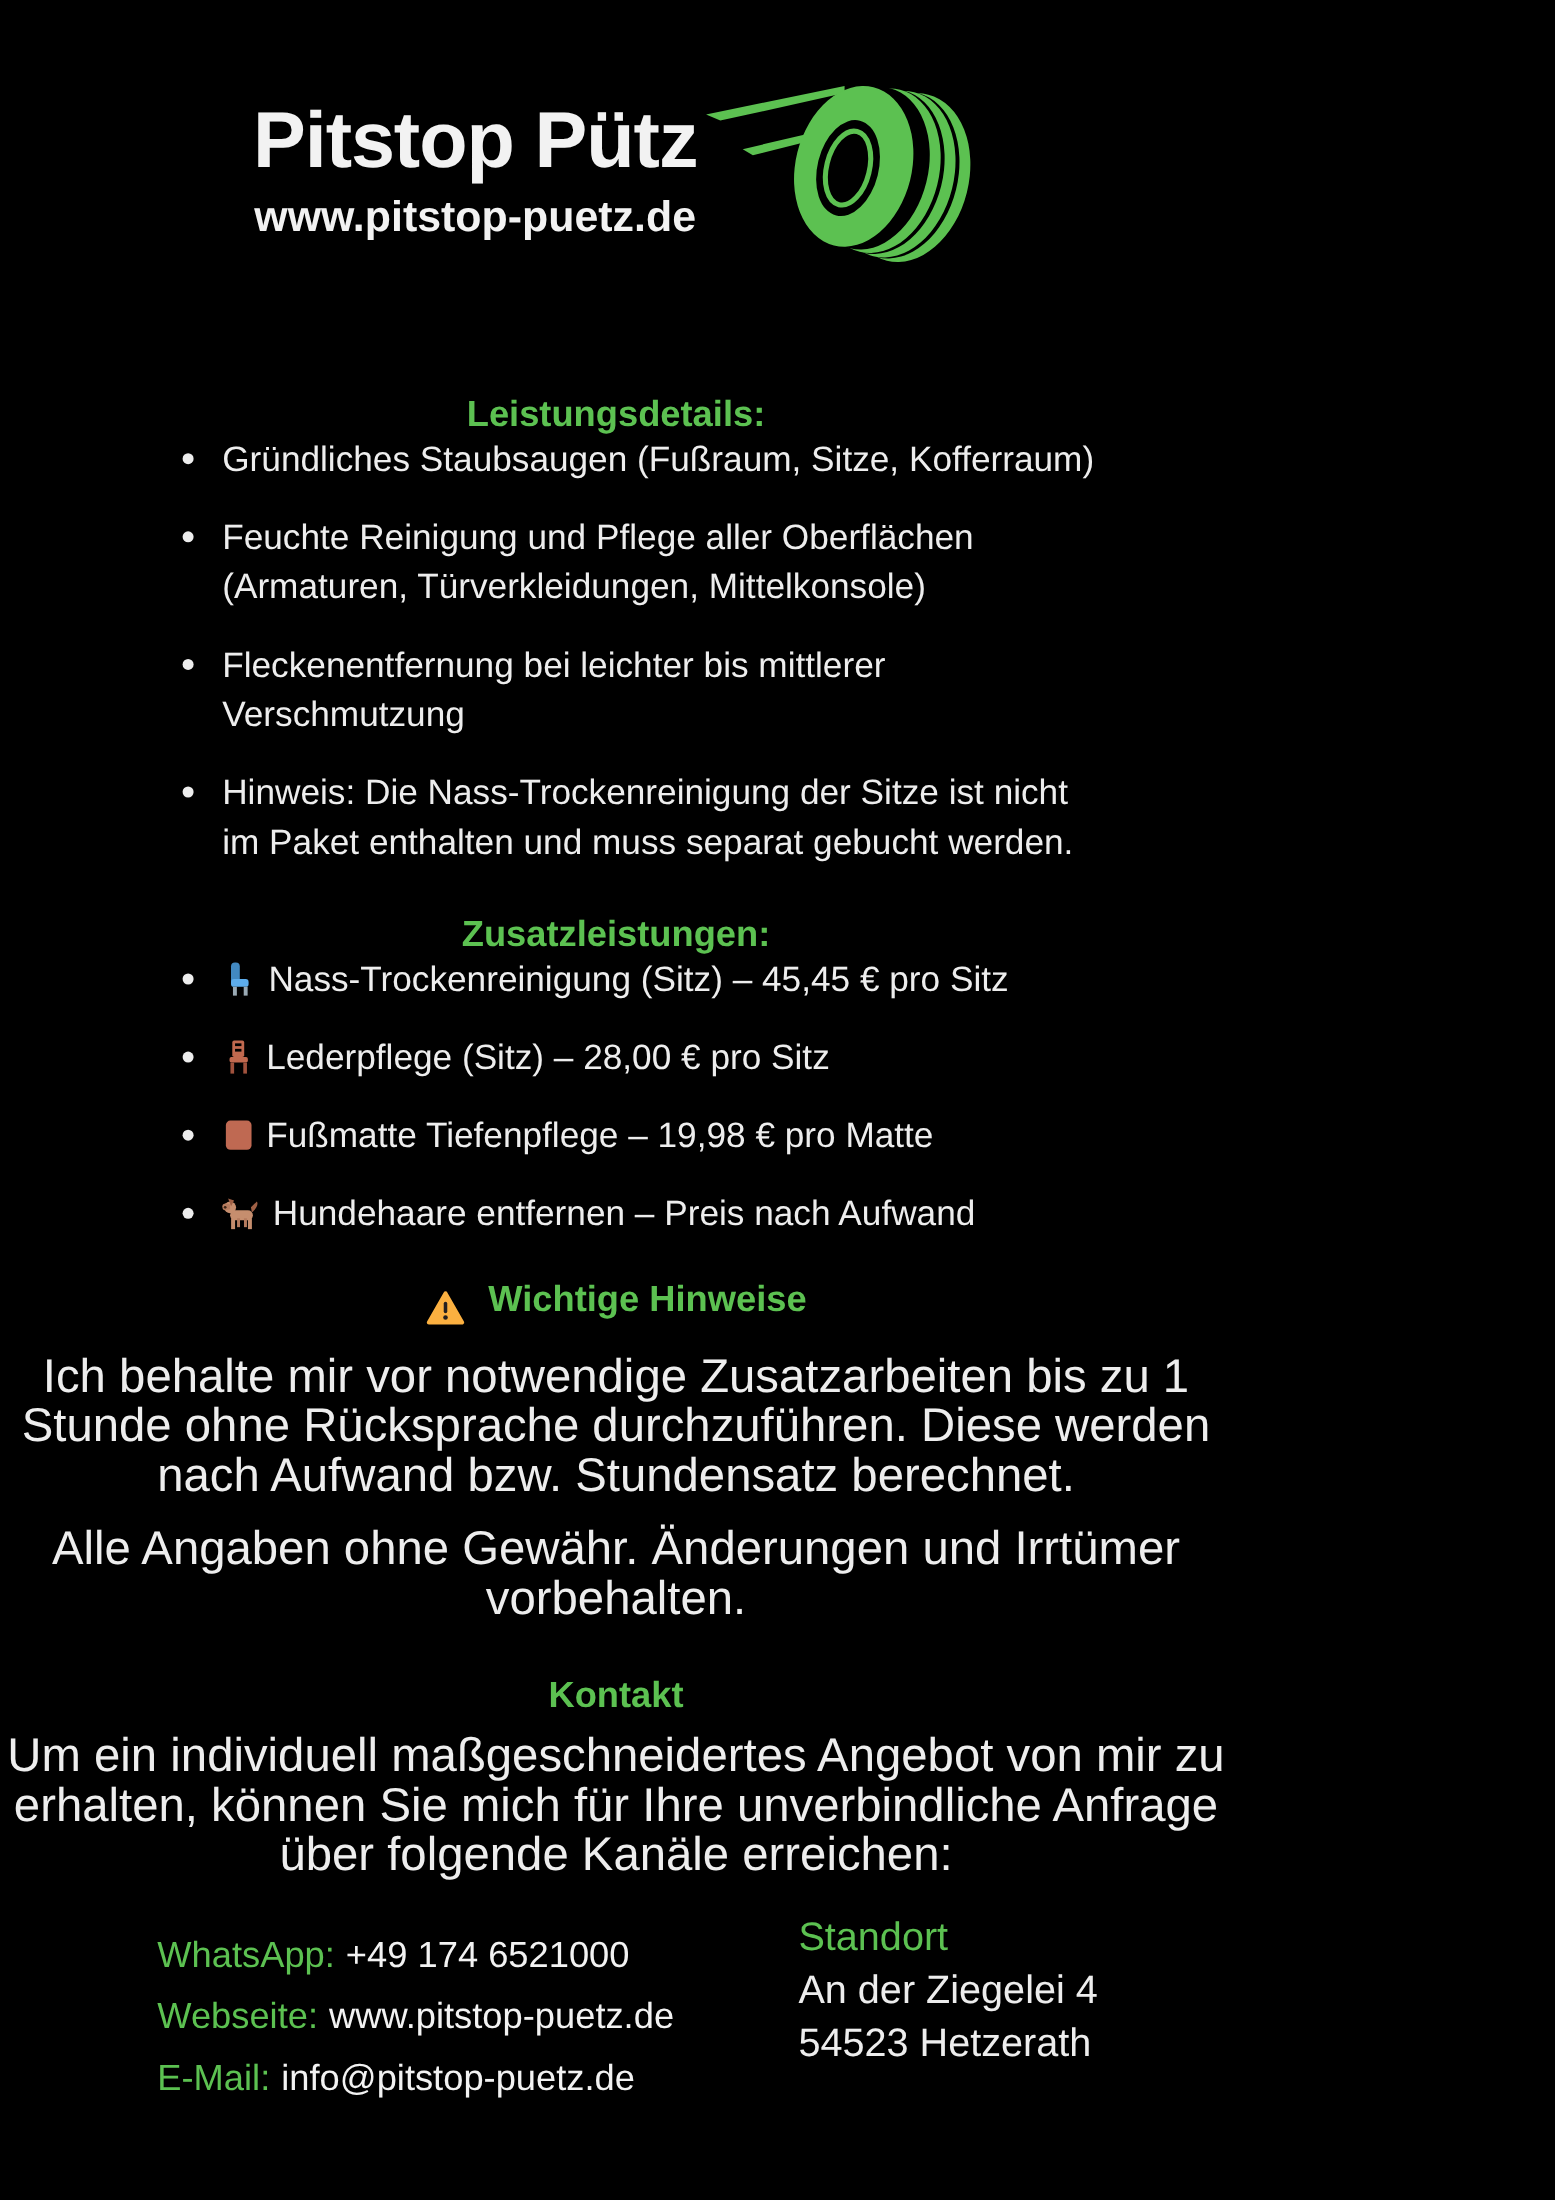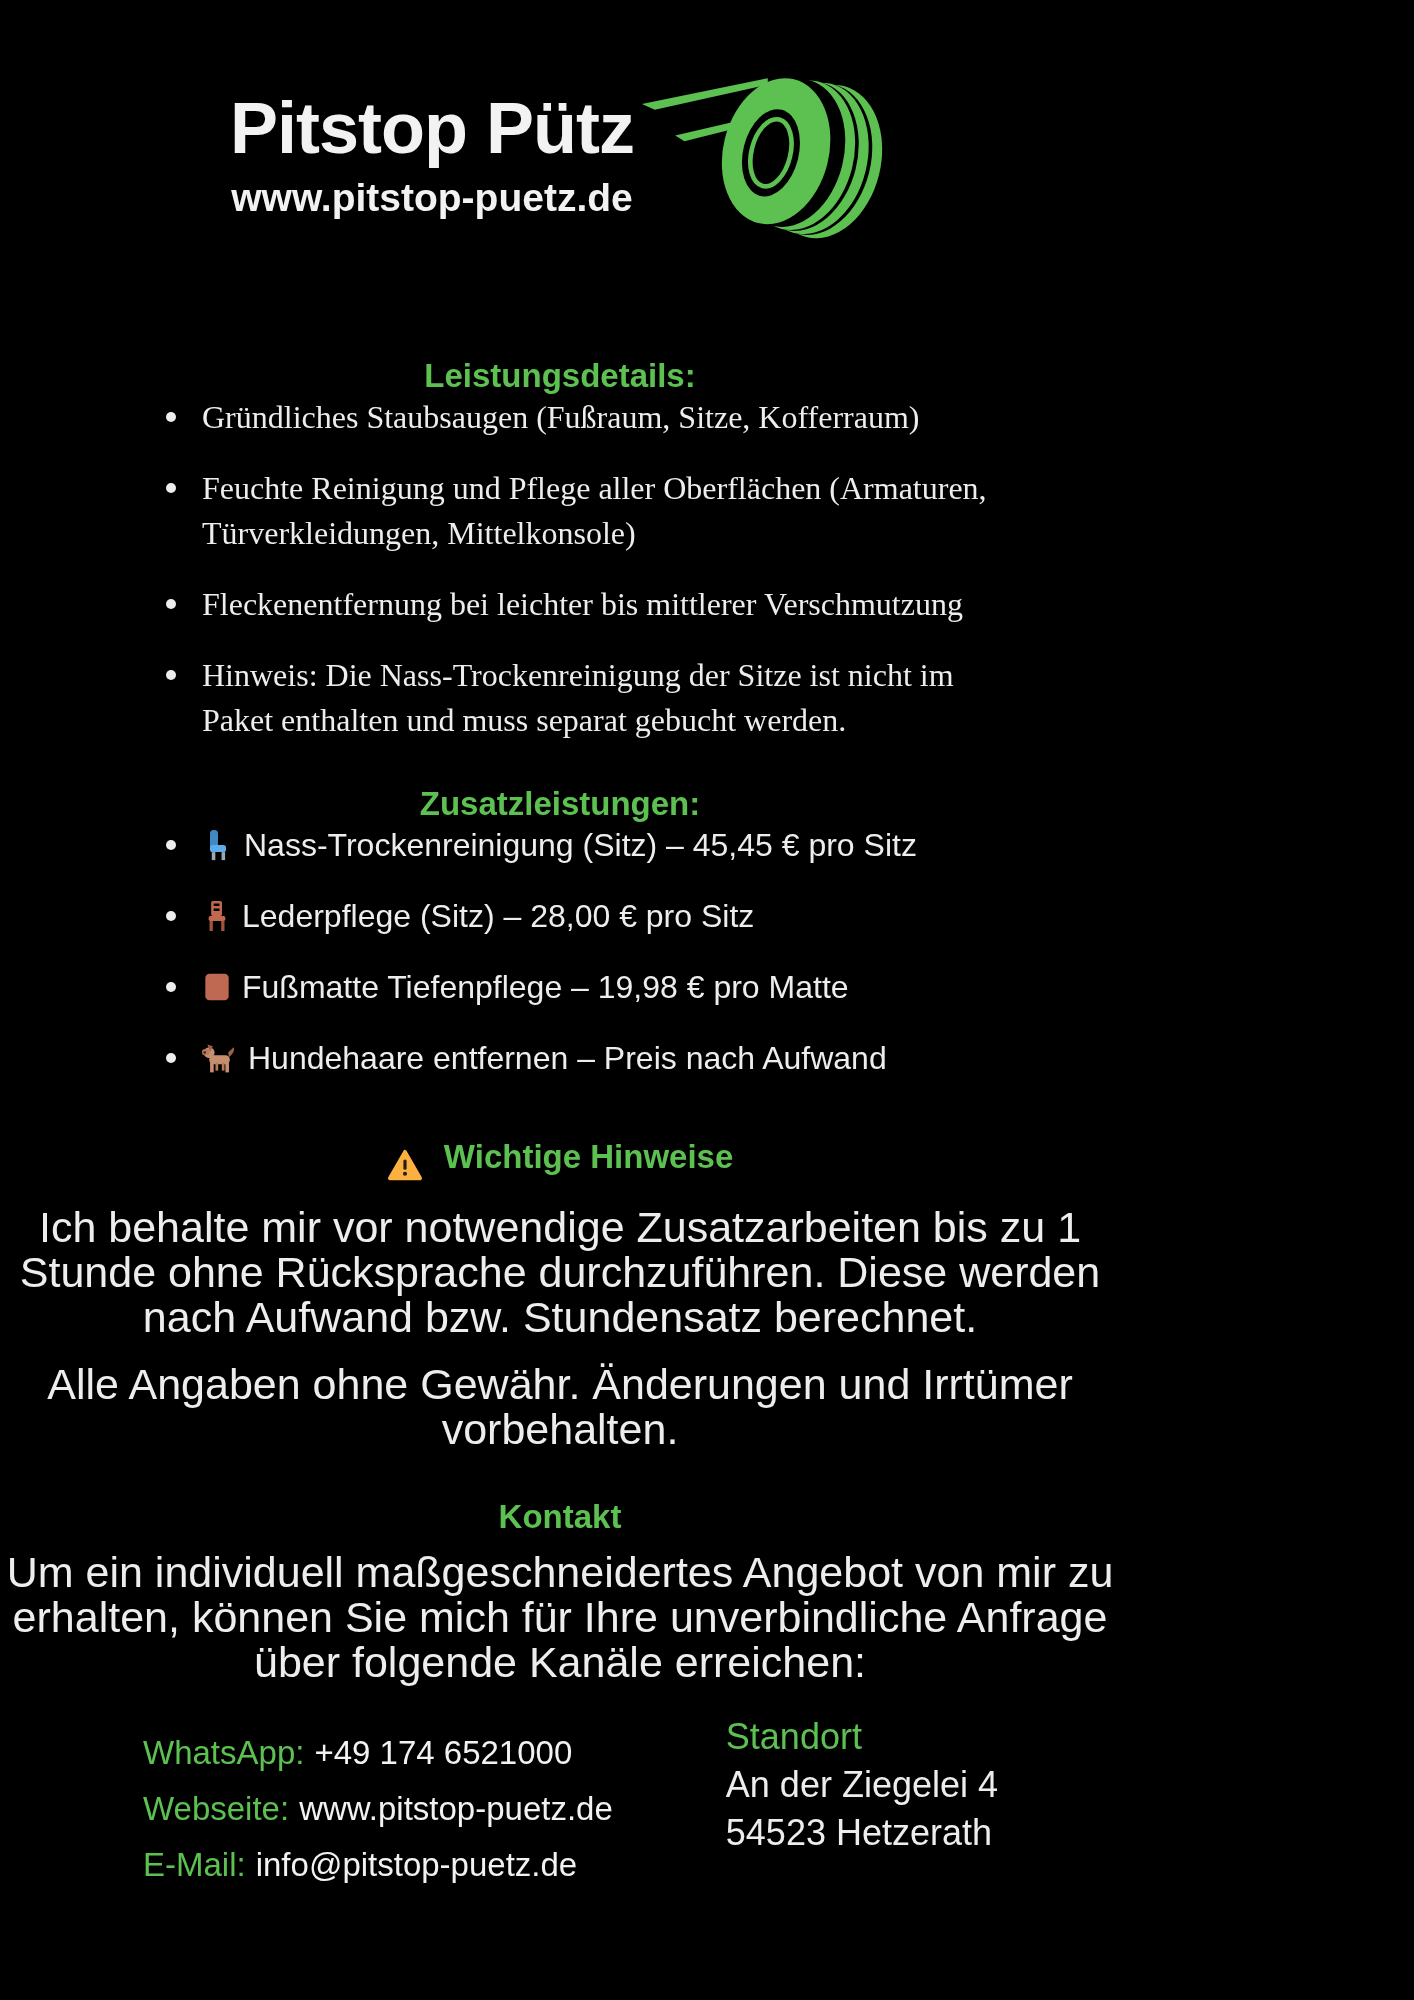--- a/index.html
+++ b/index.html
@@ -29,7 +29,7 @@
   .sec-h .warn-ico { vertical-align:-7px; margin-right:12px; }
   
   ul.blist { list-style:none; margin:0; padding:0 118px 0 202px; }
-  .l-leistung { margin-top:50px;font-family:Liberation Serif, serif; }
+  .l-leistung { margin-top:50px; }
   .l-zusatz   { margin-top:36px; }
   ul.blist li {
     position:relative; font-size:32px; line-height:45px; margin-bottom:26px;

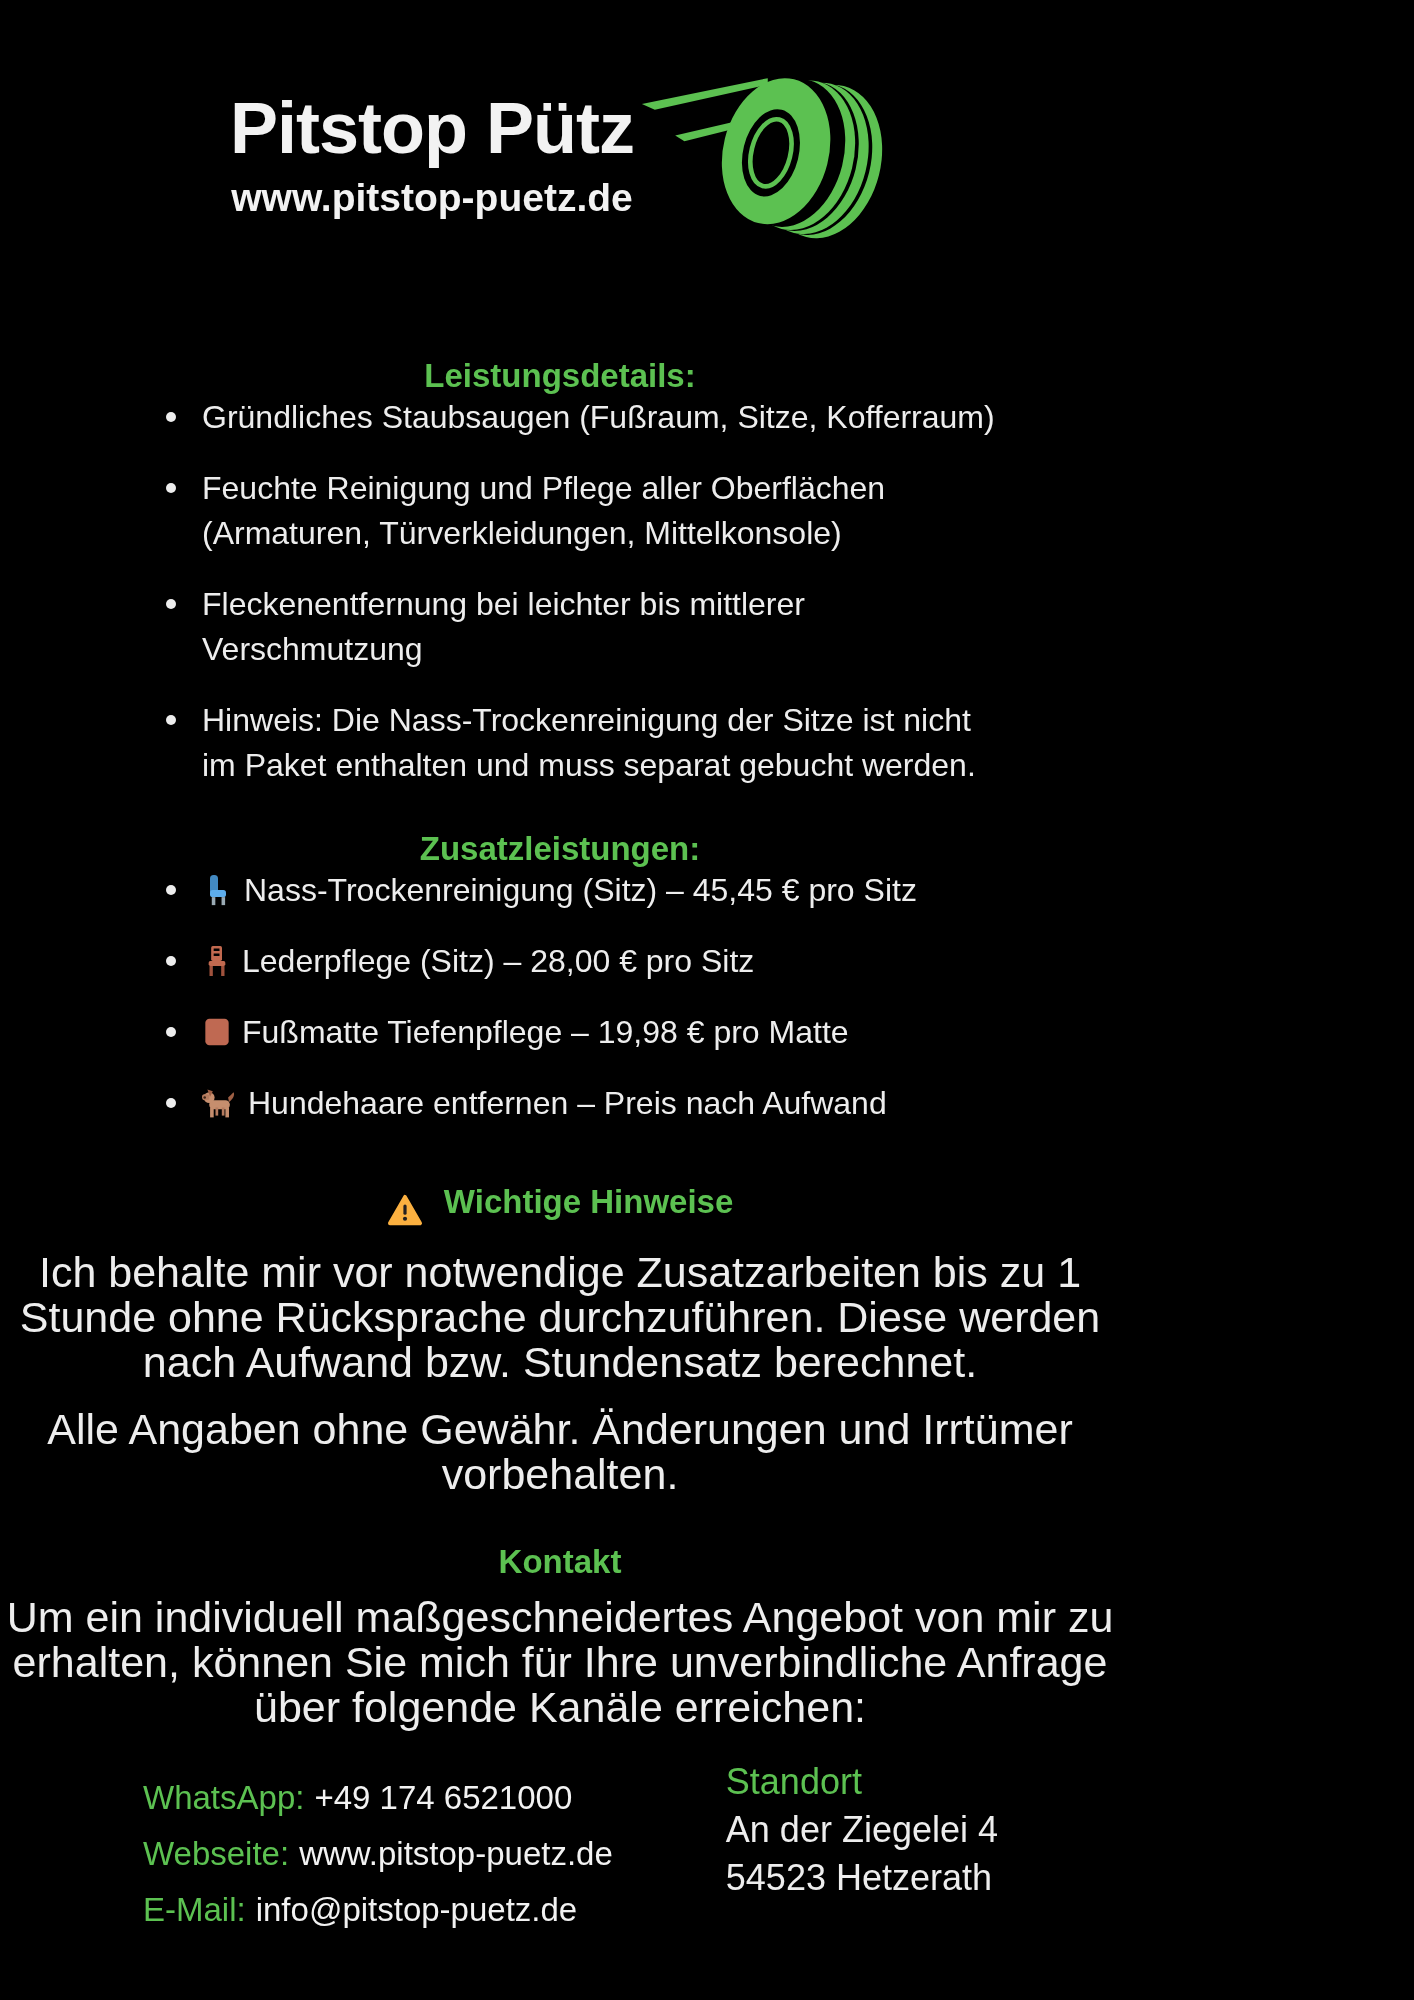--- a/index.html
+++ b/index.html
@@ -24,7 +24,7 @@
   }
   .h-leistung { margin-top:92px; }
   .h-zusatz   { margin-top:42px; }
-  .h-hinweise { margin-top:57px; }
+  .h-hinweise { margin-top:36px; }
   .h-kontakt  { margin-top:46px; }
   .sec-h .warn-ico { vertical-align:-7px; margin-right:12px; }
   

